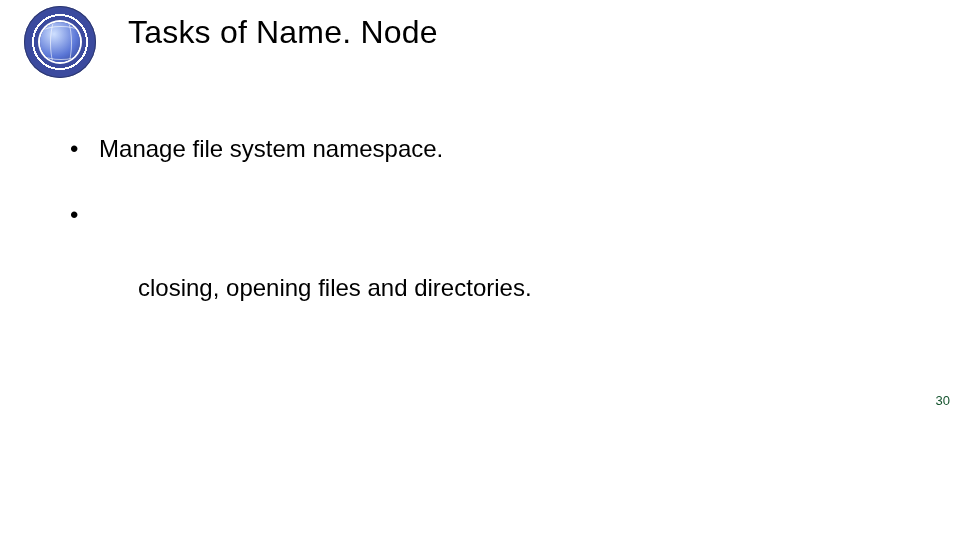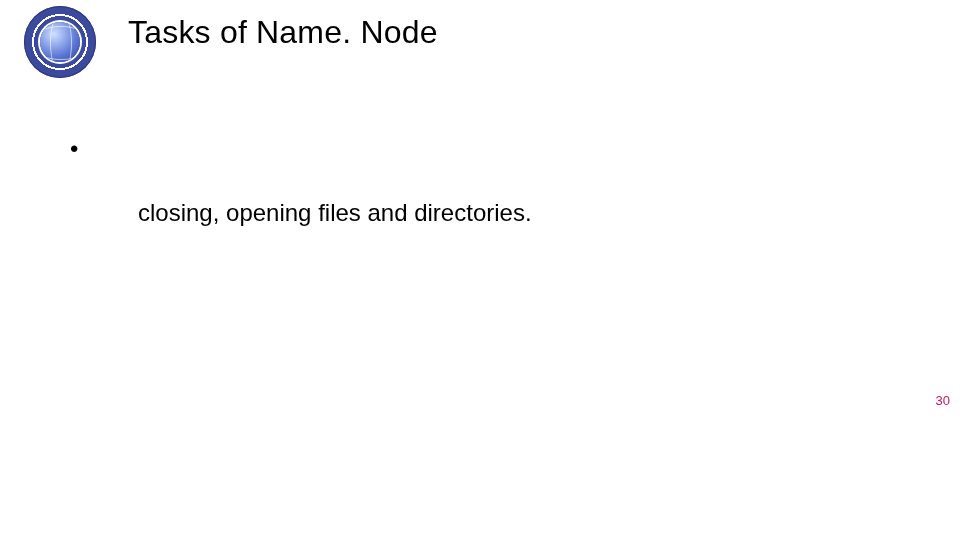--- a/index.html
+++ b/index.html
@@ -119,6 +119,9 @@
 
   <ul class="bullets">
     <li>
+      <span>Manage file system namespace.</span>
+    </li>
+    <li>
       <span class="continuation">closing, opening files and directories.</span>
     </li>
   </ul>

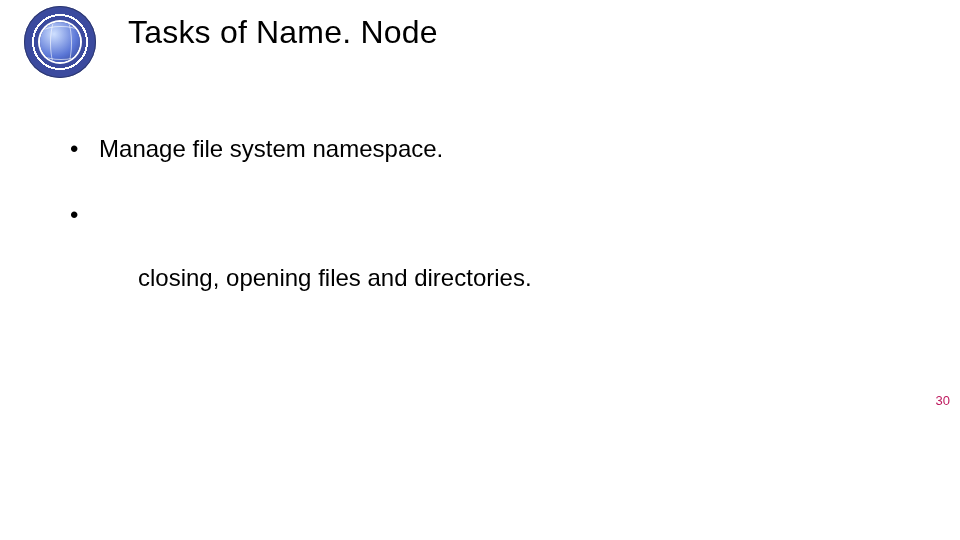--- a/index.html
+++ b/index.html
@@ -58,7 +58,7 @@
     display: block;
     padding-left: 34px;
     text-indent: 0;
-    margin-top: 30px;
+    margin-top: 40px;
   }
   .page-num {
     position: absolute;

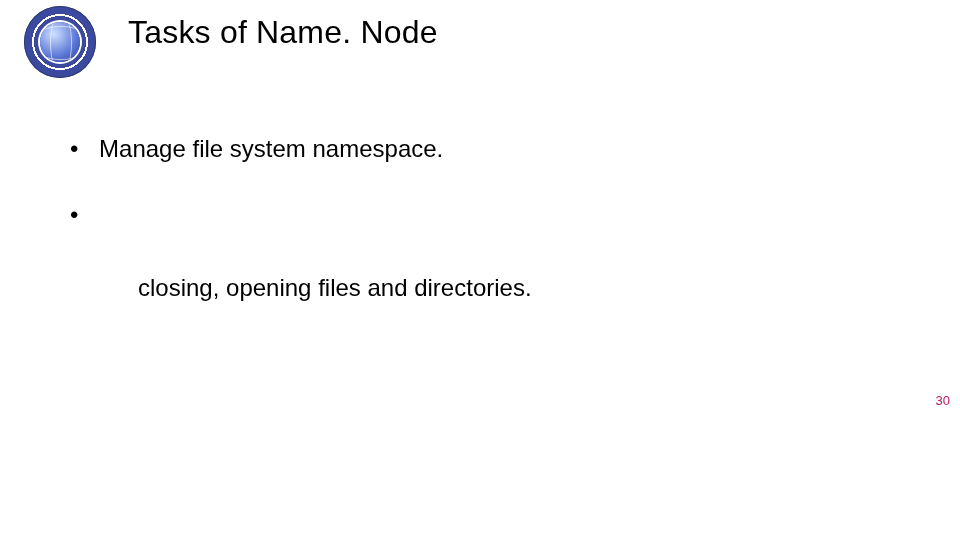--- a/index.html
+++ b/index.html
@@ -65,7 +65,7 @@
     right: 10px;
     bottom: 8px;
     font-size: 13px;
-    color: #be185d;
+    color: #14532d;
   }
 
   

